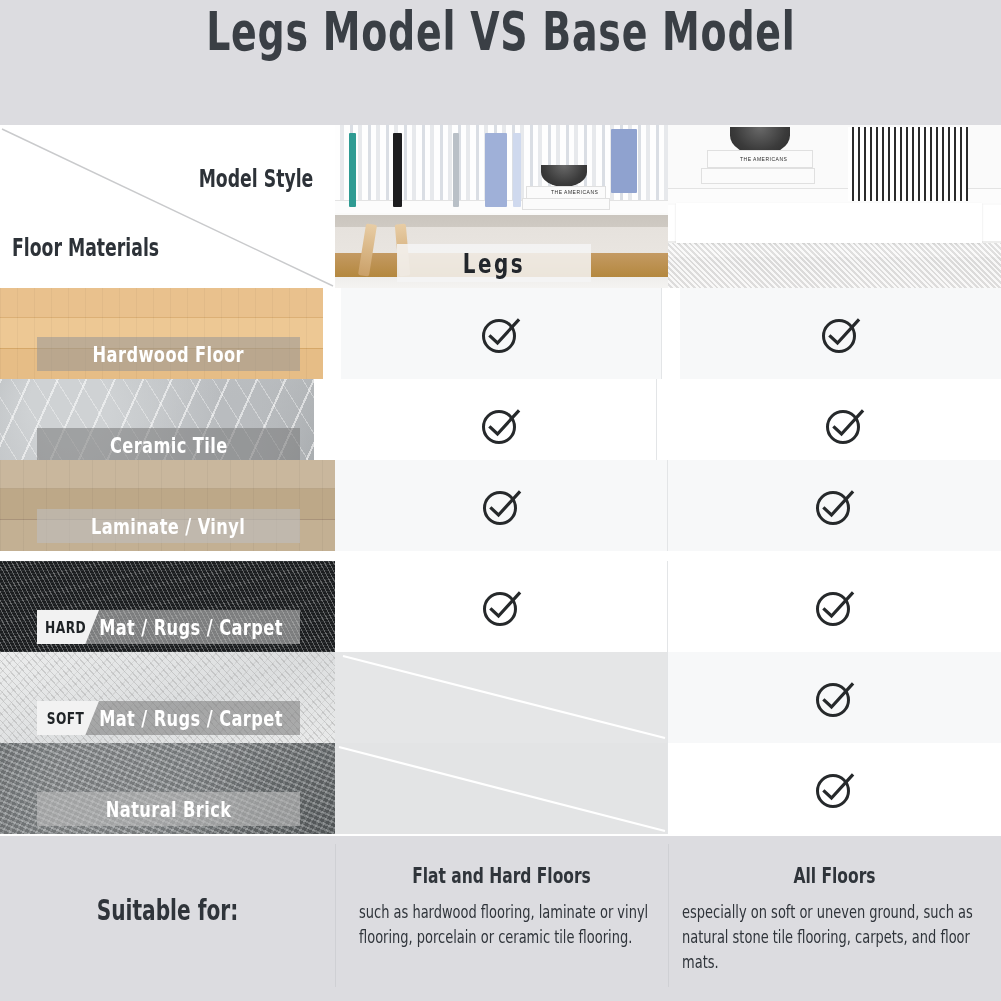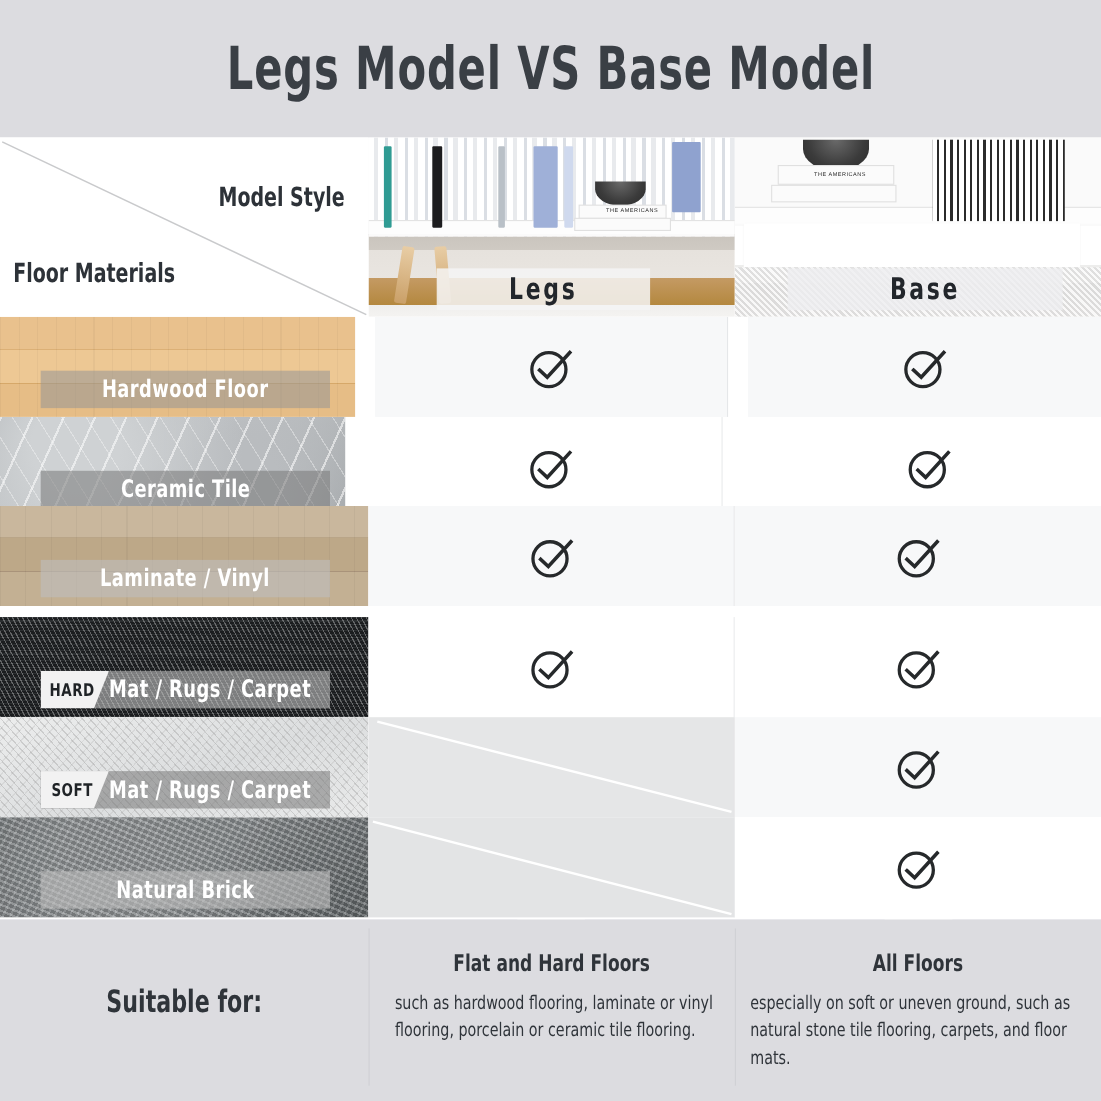--- a/index.html
+++ b/index.html
@@ -28,7 +28,6 @@
     left: 0; top: 0;
     width: 1001px; height: 125px;
     display: flex;
-    align-items: center;
     justify-content: center;
     background: #dcdce0;
   }

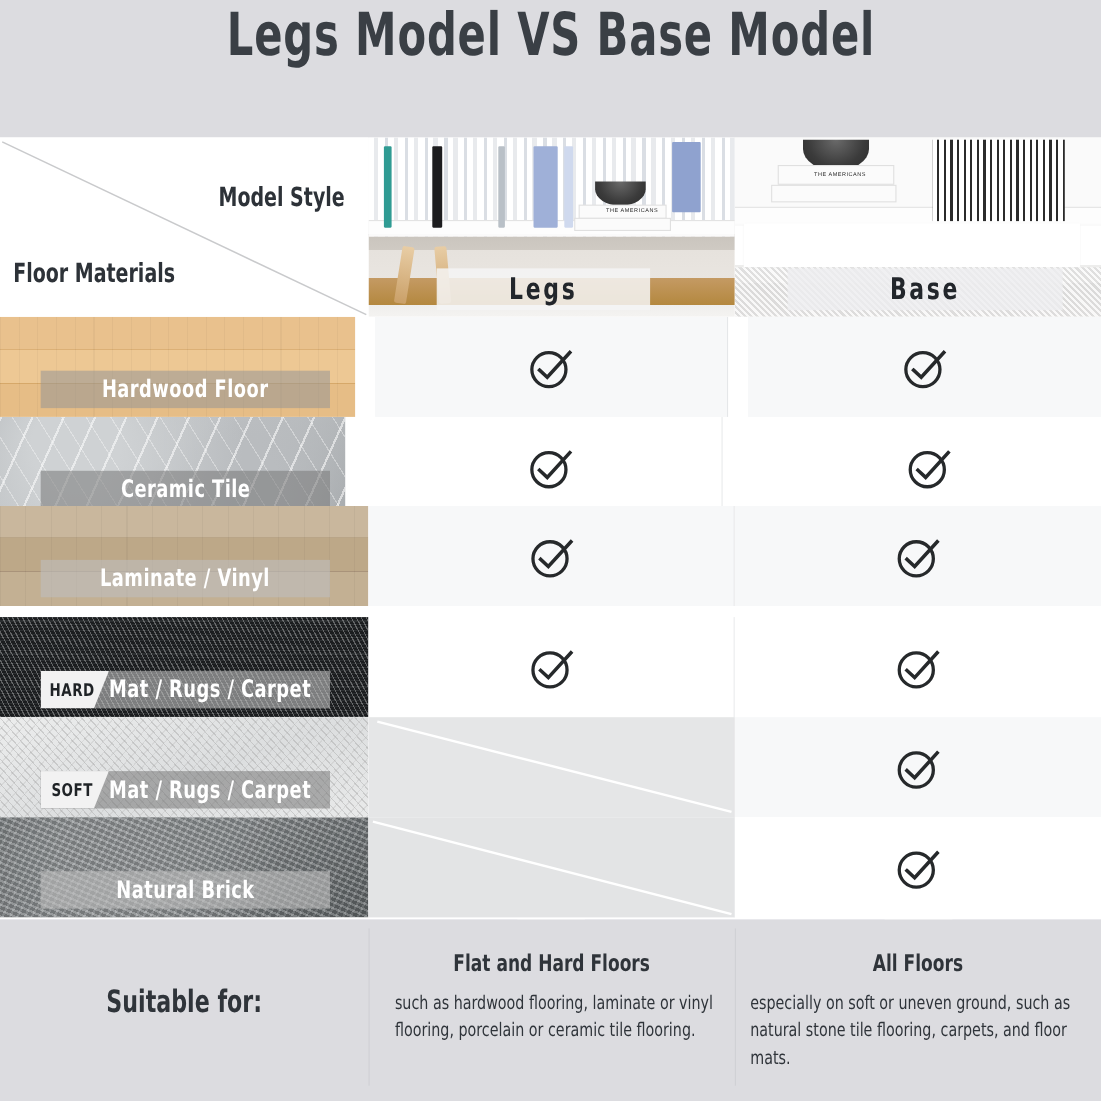--- a/index.html
+++ b/index.html
@@ -445,9 +445,6 @@
           <div class="base-slab"></div>
           <div class="carpet-tex"></div>
         </div>
-        <div class="hdr-chip chip-base">
-          <span>Base</span>
-        </div>
       </div>
     </div>
 

